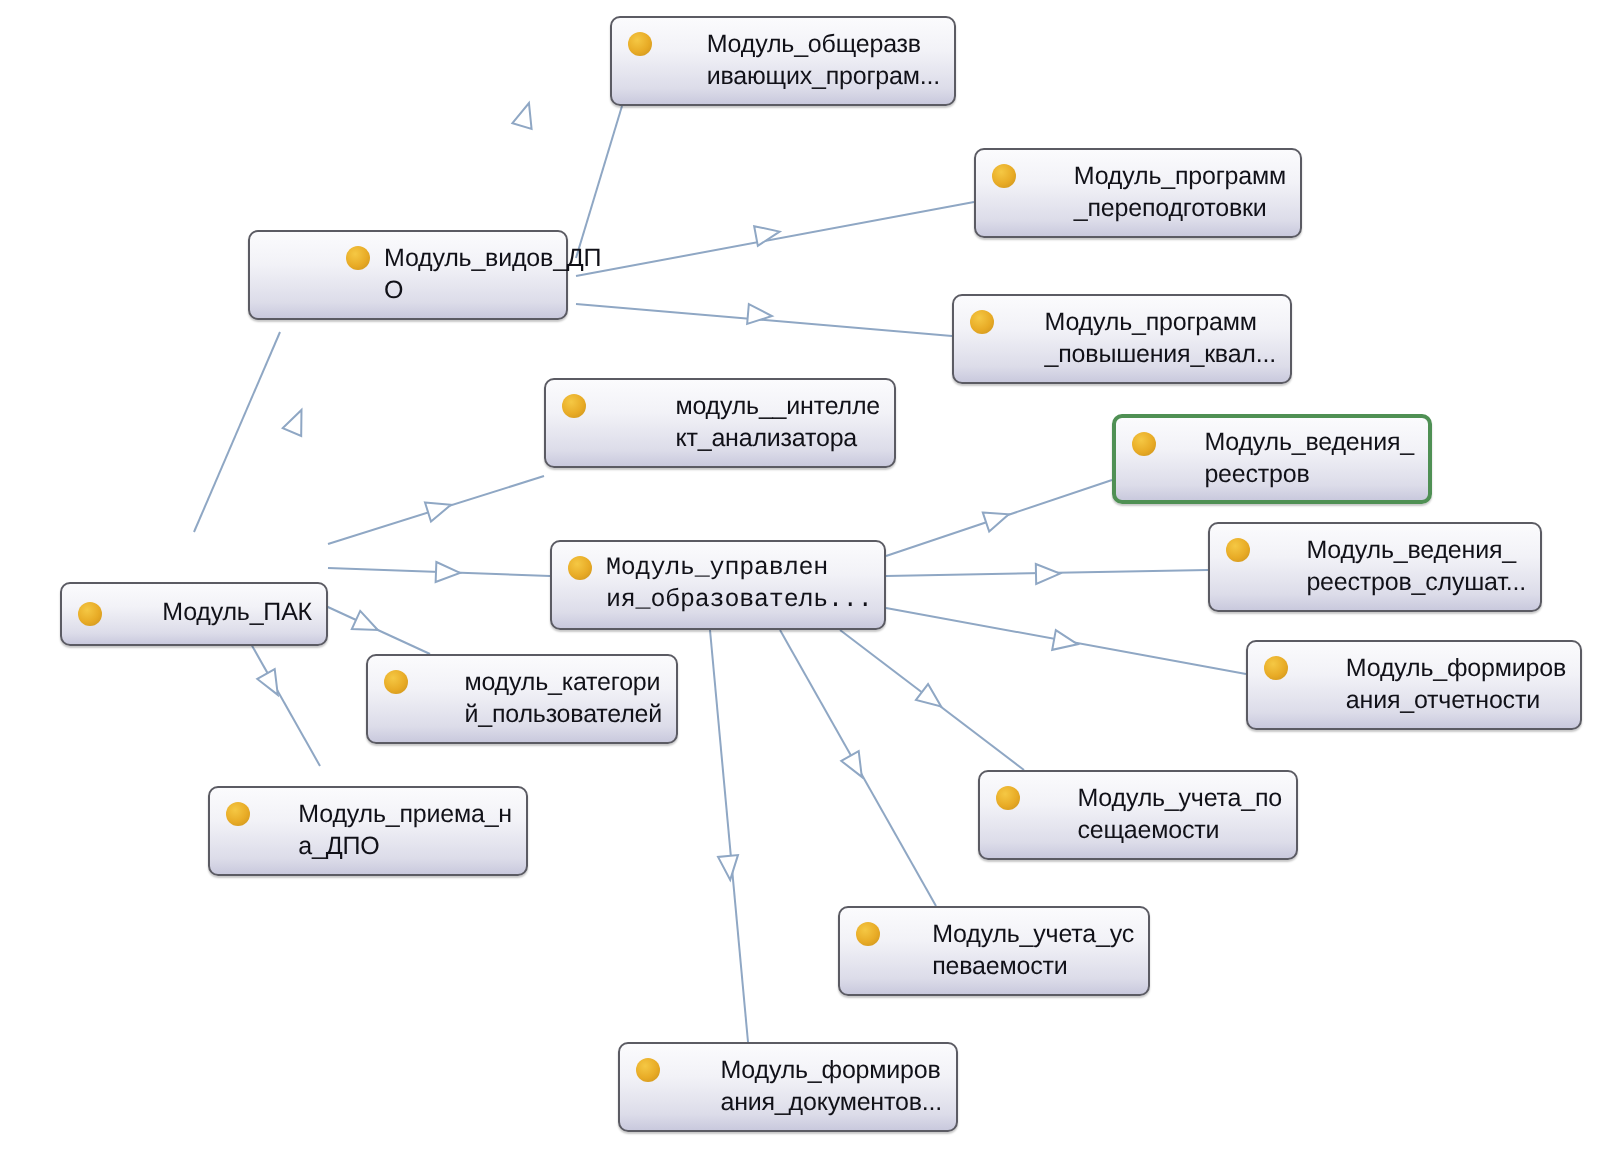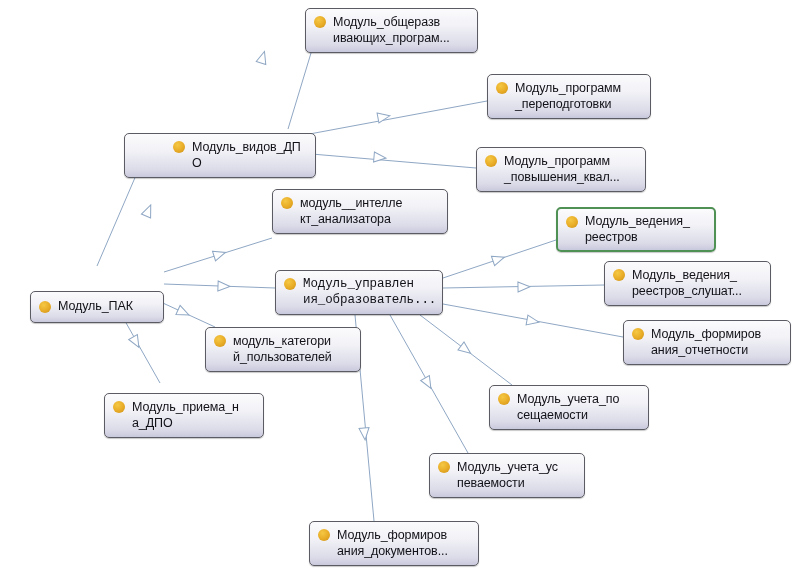--- a/index.html
+++ b/index.html
@@ -36,6 +36,7 @@
     display: flex;
     align-items: center;
     padding: 3px 7px 3px 8px;
+    justify-content: space-between;
   }
   .node.selected {
     border: 2px solid #4f9054;

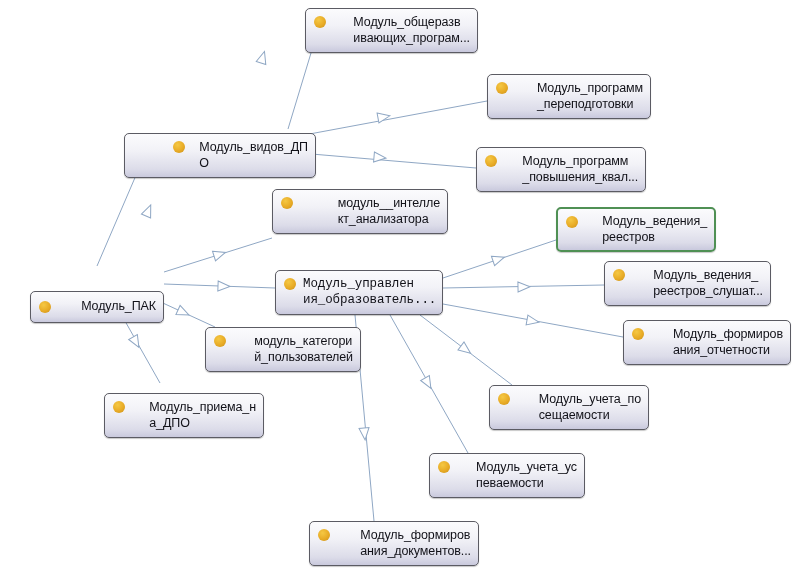--- a/index.html
+++ b/index.html
@@ -136,7 +136,7 @@
         <span class="label">Модуль_программ
 _переподготовки</span>
       </div>
-      <div class="node" style="left: 124px; top: 133px; width: 192px; height: 45px; padding-left: 48px;">
+      <div class="node" style="left: 124px; top: 115px; width: 160px; height: 45px; padding-left: 48px;">
         <span class="bullet"></span>
         <span class="label">Модуль_видов_ДП
 О</span>

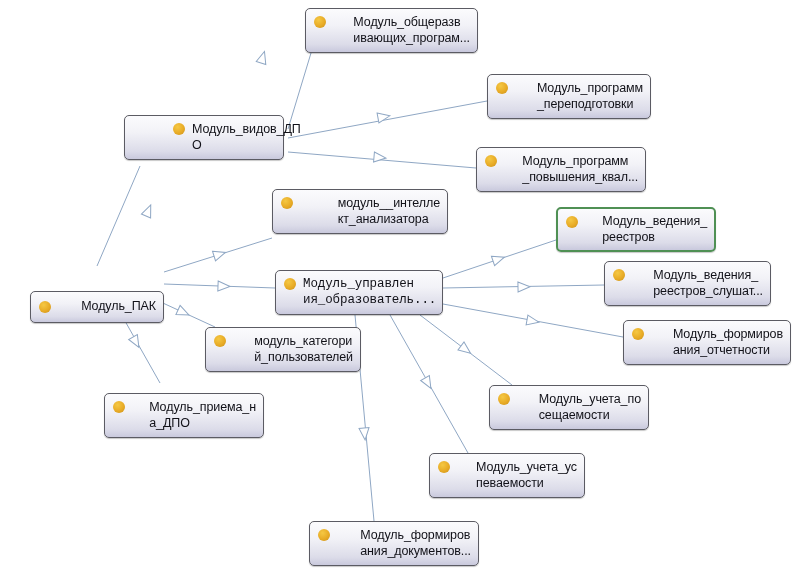--- a/index.html
+++ b/index.html
@@ -175,7 +175,7 @@
         <span class="label">Модуль_формиров
 ания_отчетности</span>
       </div>
-      <div class="node" style="left: 205px; top: 327px; width: 156px; height: 45px;">
+      <div class="node" style="left: 183px; top: 327px; width: 156px; height: 45px;">
         <span class="bullet"></span>
         <span class="label">модуль_категори
 й_пользователей</span>

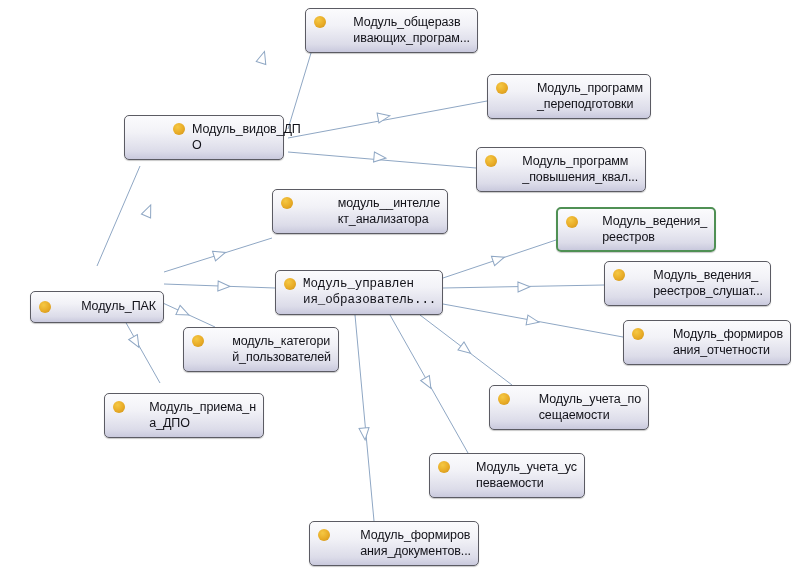--- a/index.html
+++ b/index.html
@@ -190,7 +190,7 @@
         <span class="label">Модуль_приема_н
 а_ДПО</span>
       </div>
-      <div class="node" style="left: 419px; top: 453px; width: 156px; height: 45px; margin-left: 10px;">
+      <div class="node" style="left: 419px; top: 453px; width: 156px; height: 45px;">
         <span class="bullet"></span>
         <span class="label">Модуль_учета_ус
 певаемости</span>

